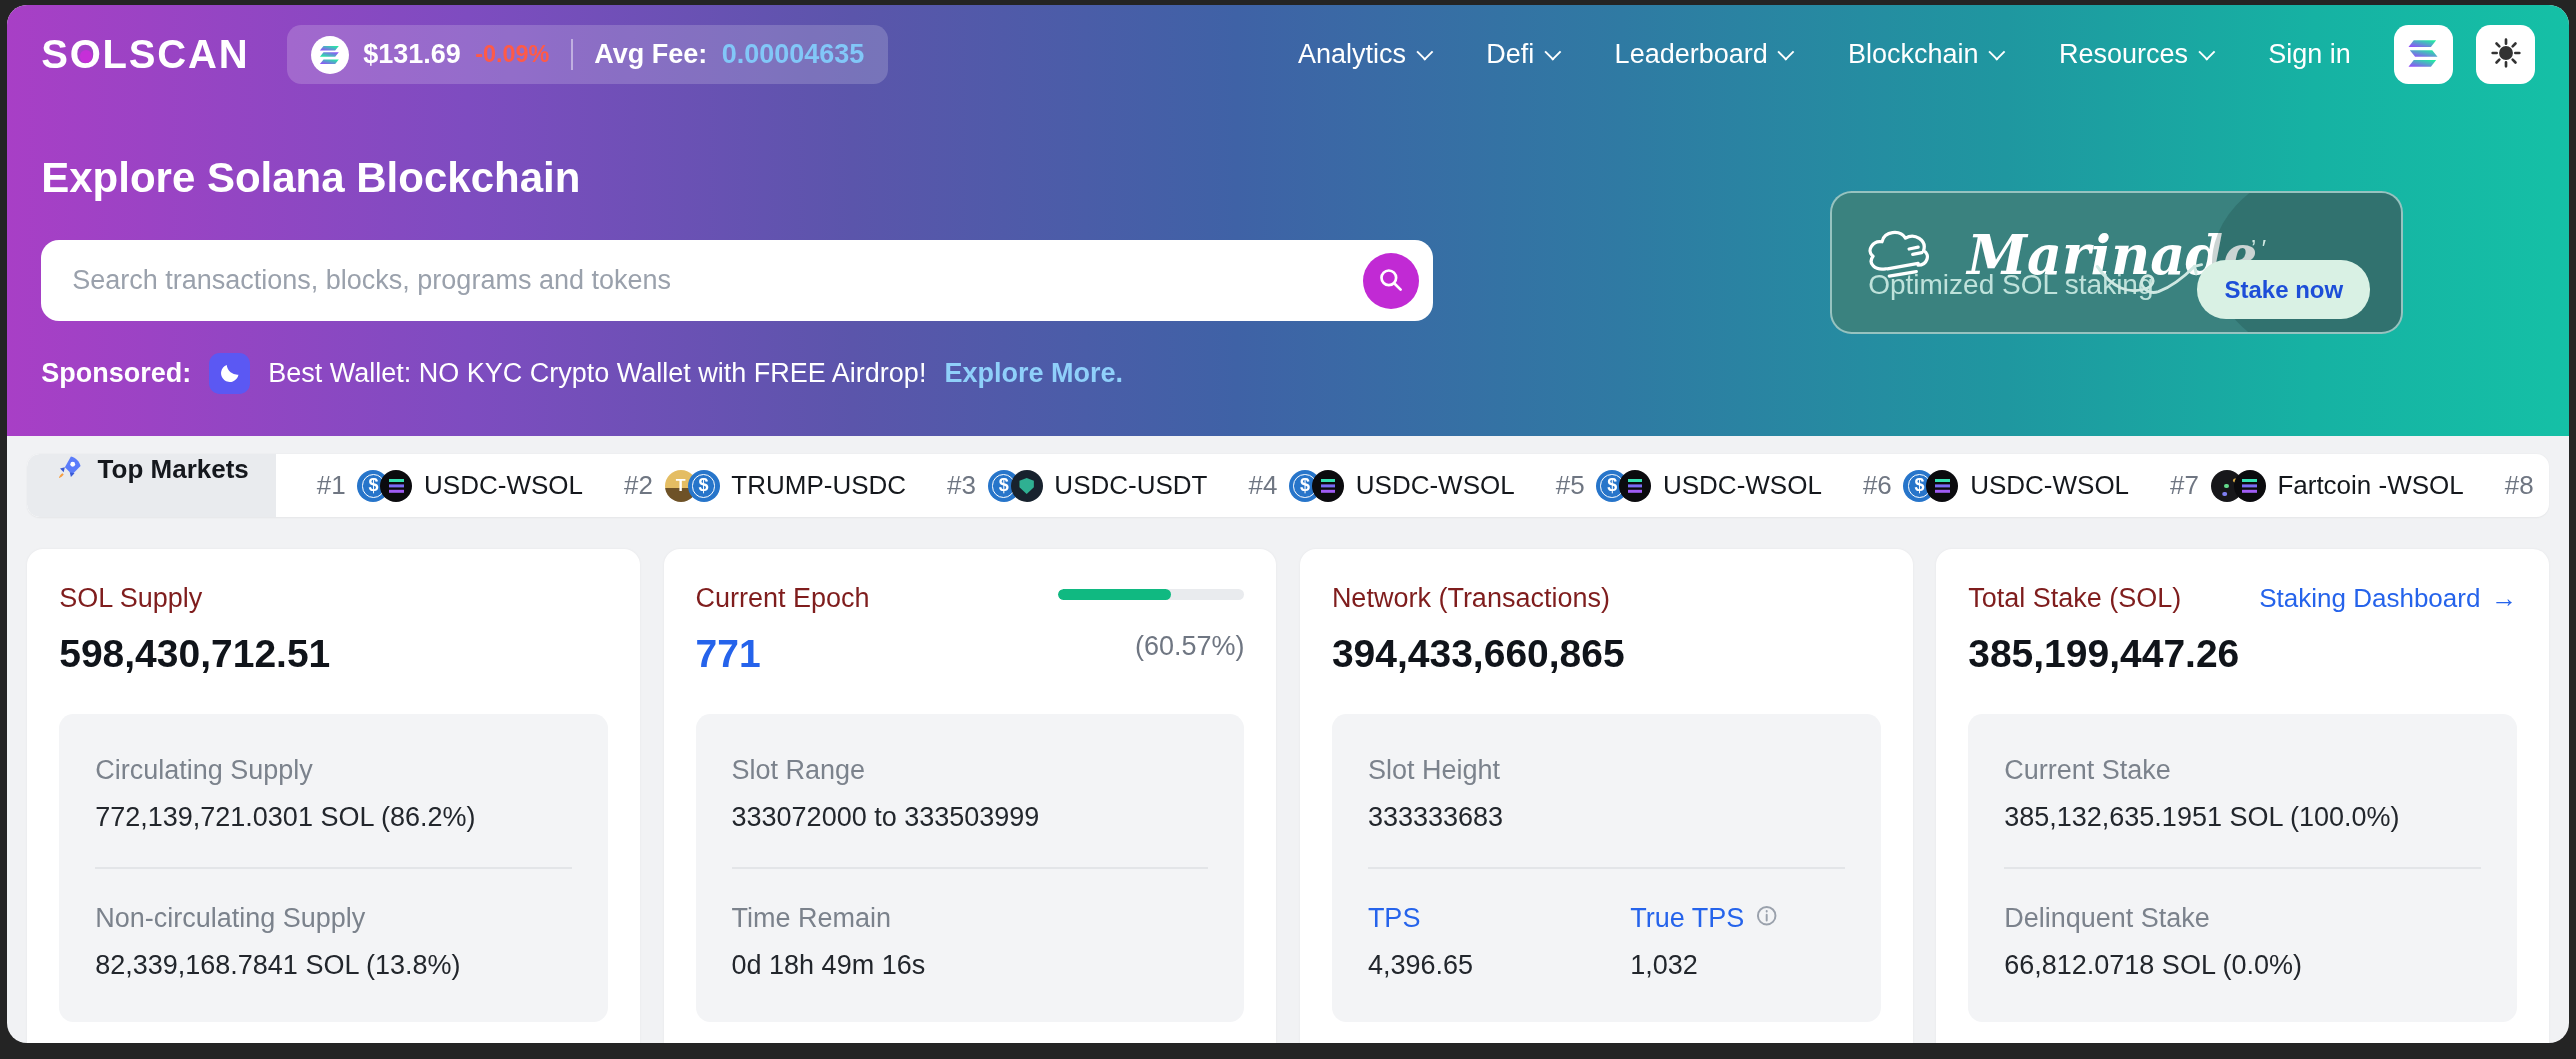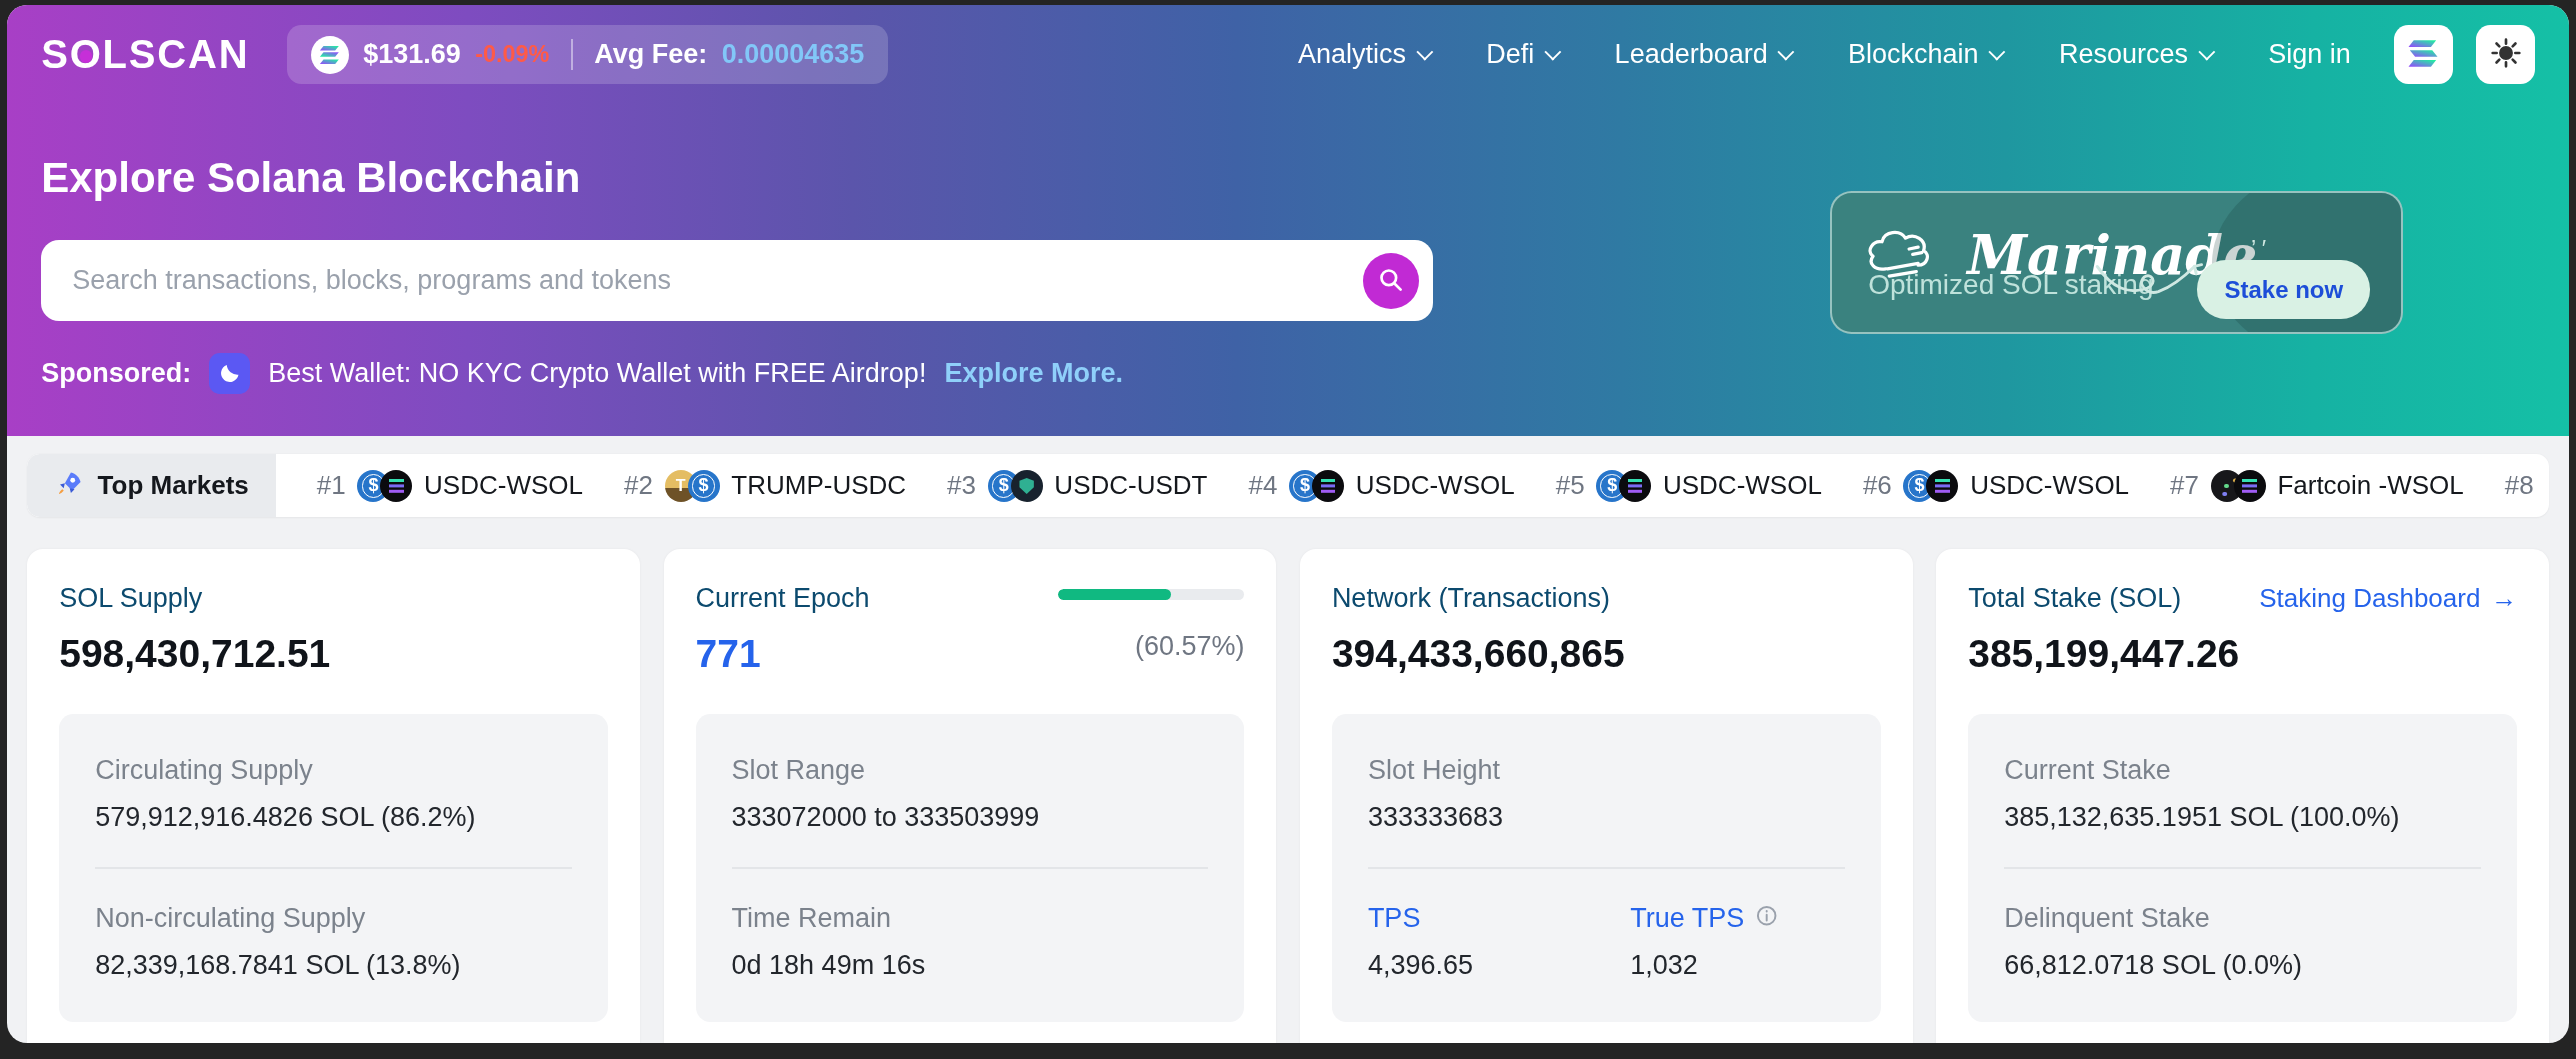--- a/index.html
+++ b/index.html
@@ -69,7 +69,7 @@
 
   .markets-bar { height:63px; background:#fff; border-radius:12.6px; display:flex; align-items:center;
                  overflow:hidden; box-shadow:0 0.9px 1.8px rgba(0,0,0,0.05); }
-  .markets-chip { height:100%; background:#e9ebee; display:flex; align-items:center; gap:14.4px;
+  .markets-chip { height:100%; background:#e9ebee; display:flex; gap:14.4px;
                   padding:0 27px; border-radius:12.6px 0 0 12.6px; flex:none; }
   .markets-chip-label { font-weight:bold; font-size:26px; color:#15181d; }
   .markets-items { flex:1; display:flex; align-items:center; overflow:hidden; }

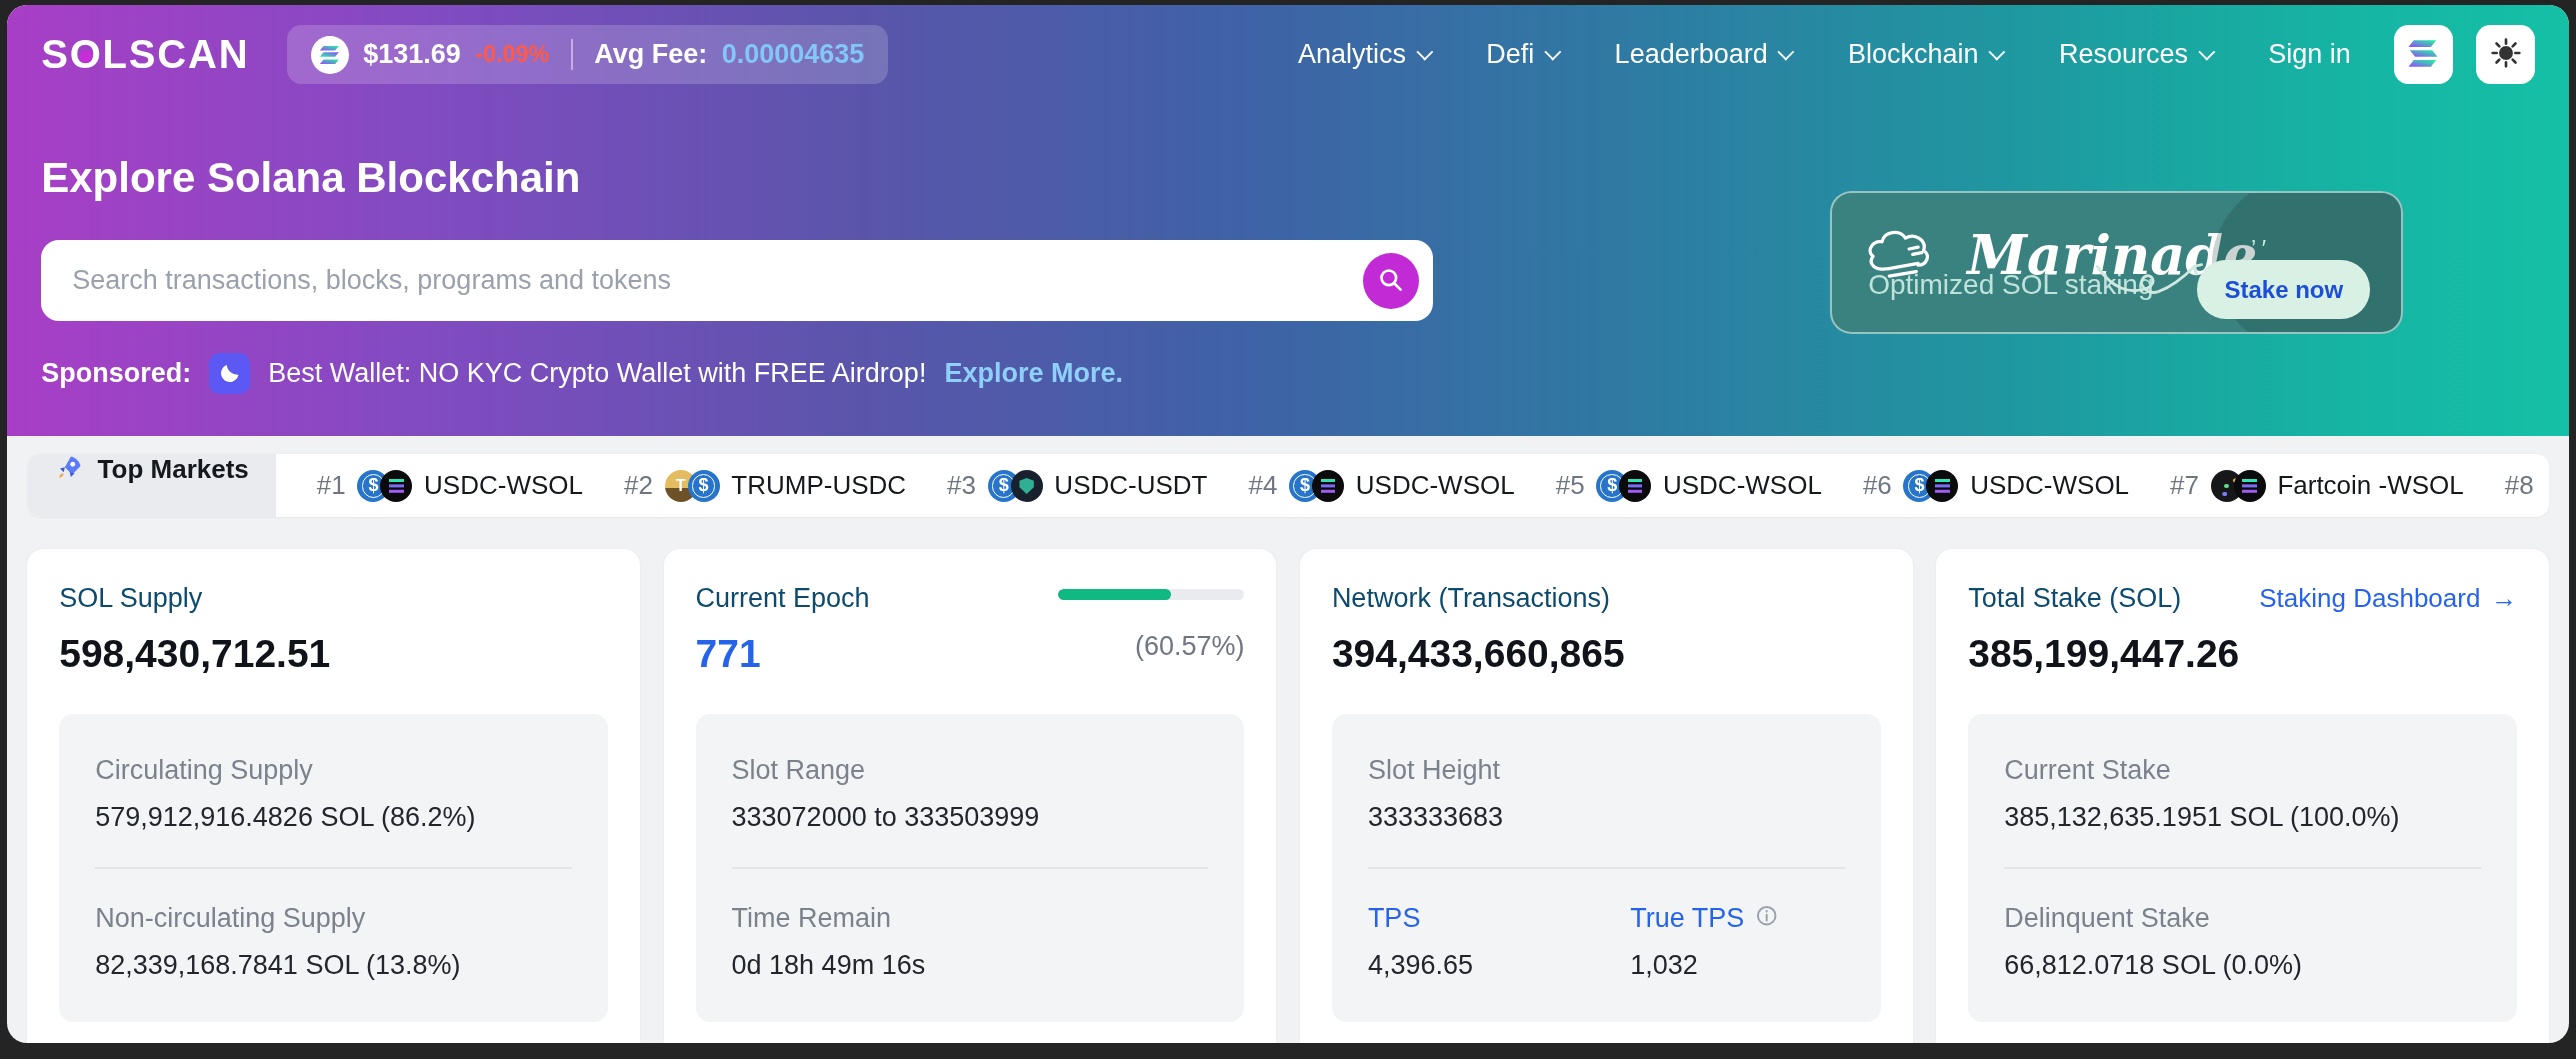--- a/index.html
+++ b/index.html
@@ -98,7 +98,7 @@
   .cards-row { display:flex; gap:23.4px; margin-top:32px; }
   .card { flex:1; background:#fff; border-radius:16px; padding:34px 32px 36px;
           box-shadow:0 0.9px 2.7px rgba(0,0,0,0.05); min-height:465px; }
-  .card-title { font-size:27px; color:#0c4a6e; }
+  .card-title { font-size:27px; color:#7f1d1d; }
   .card-value { font-size:39px; font-weight:bold; color:#10141a; margin-top:18px; }
   .card-panel { margin-top:38px; background:#f3f4f6; border-radius:14.4px; padding:41px 36px; }
   .panel-label { color:#7b828c; font-size:27px; }

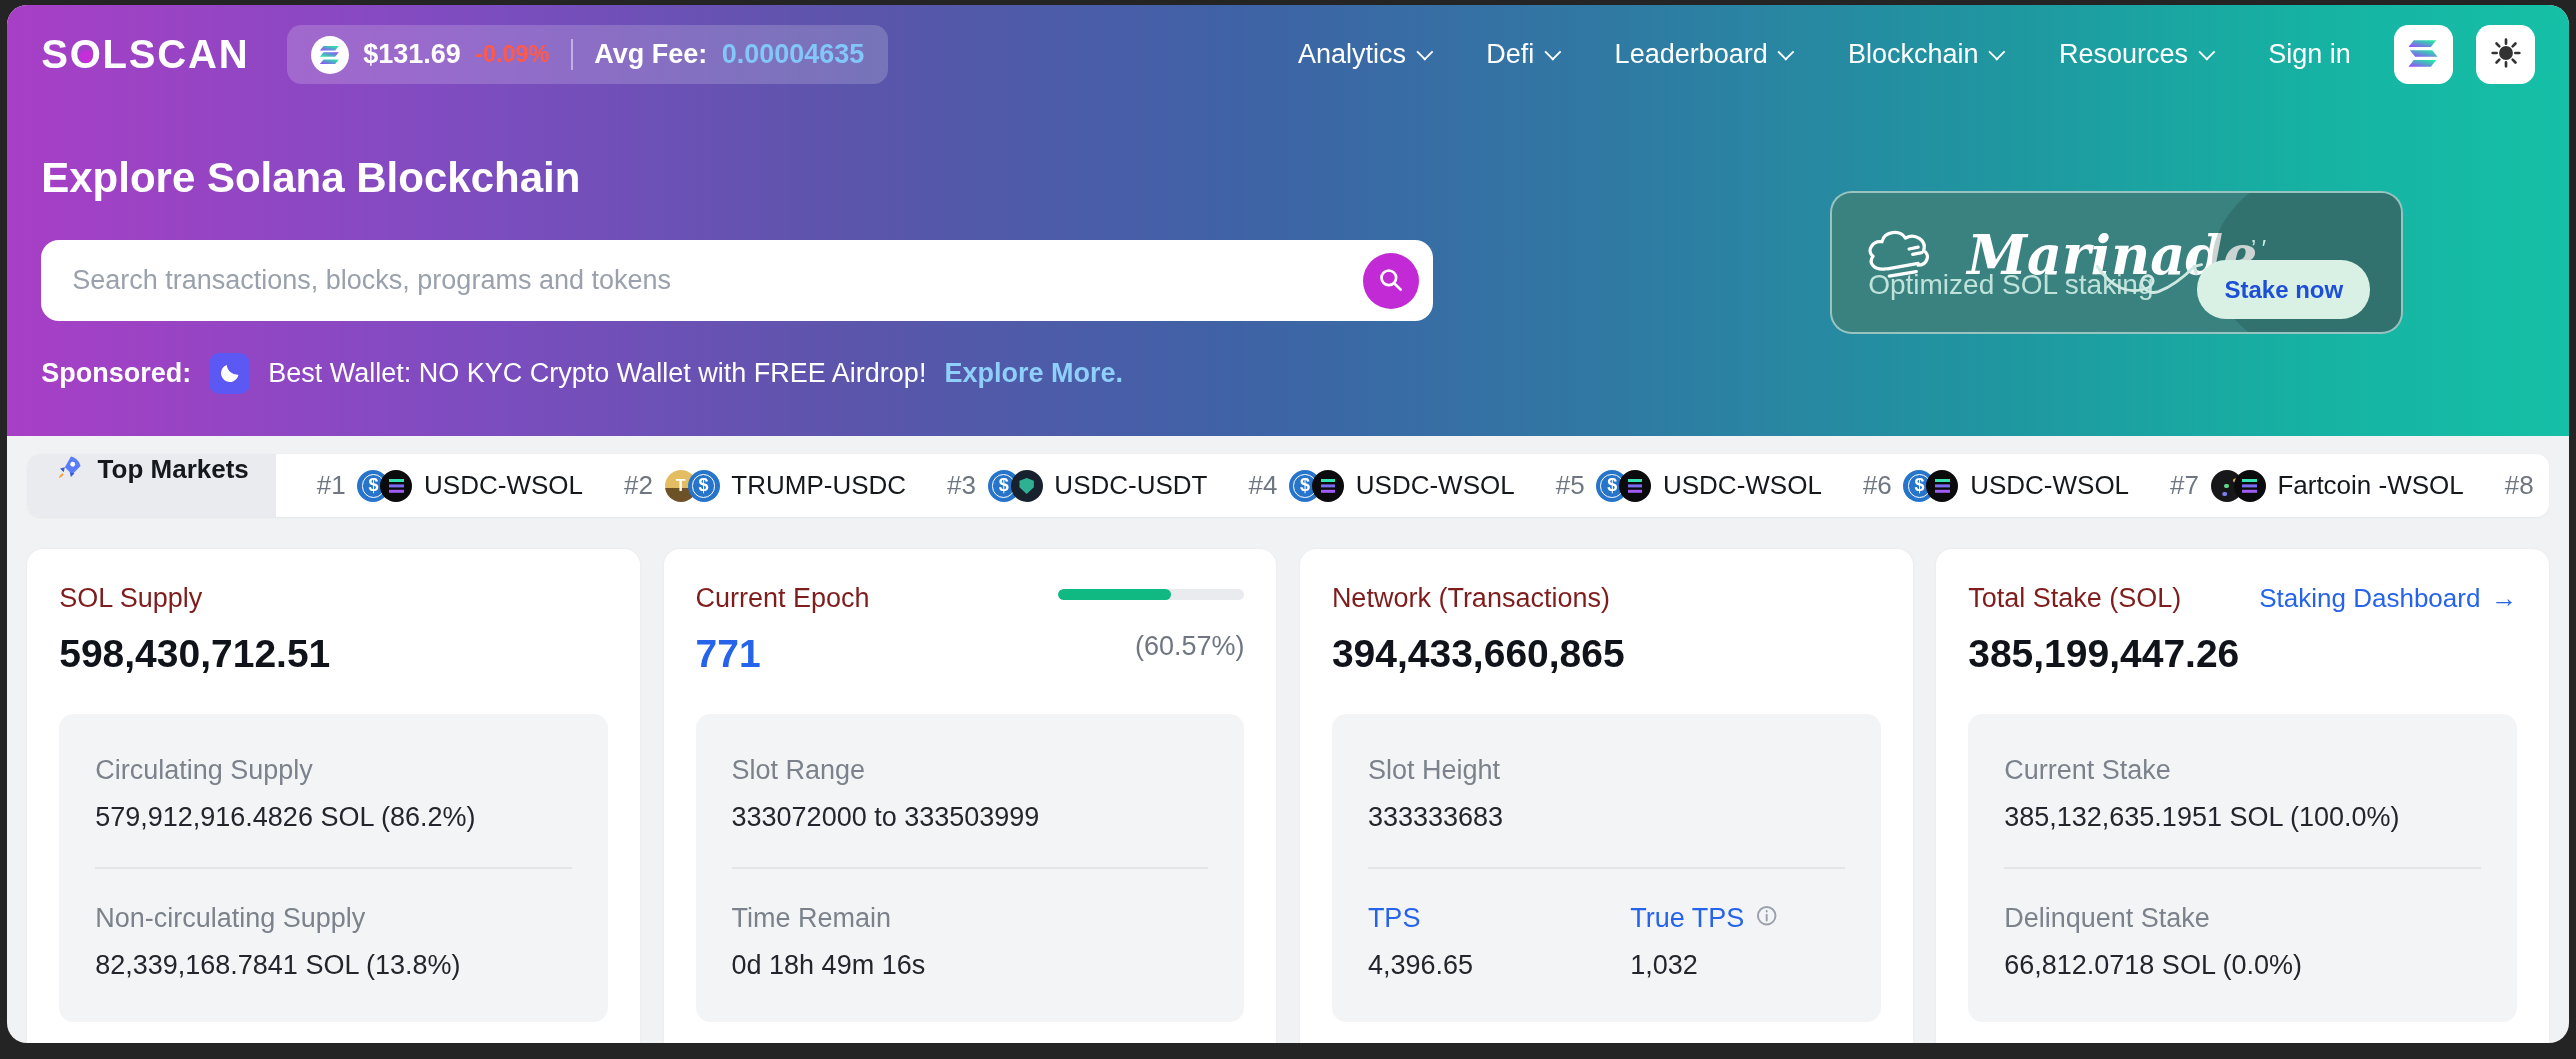--- a/index.html
+++ b/index.html
@@ -341,7 +341,7 @@
         <div class="card-panel">
           <div>
             <div class="panel-label">Circulating Supply</div>
-            <div class="panel-value">579,912,916.4826 SOL (86.2%)</div>
+            <div class="panel-value">772,139,721.0301 SOL (86.2%)</div>
           </div>
           <div class="panel-divider"></div>
           <div>

